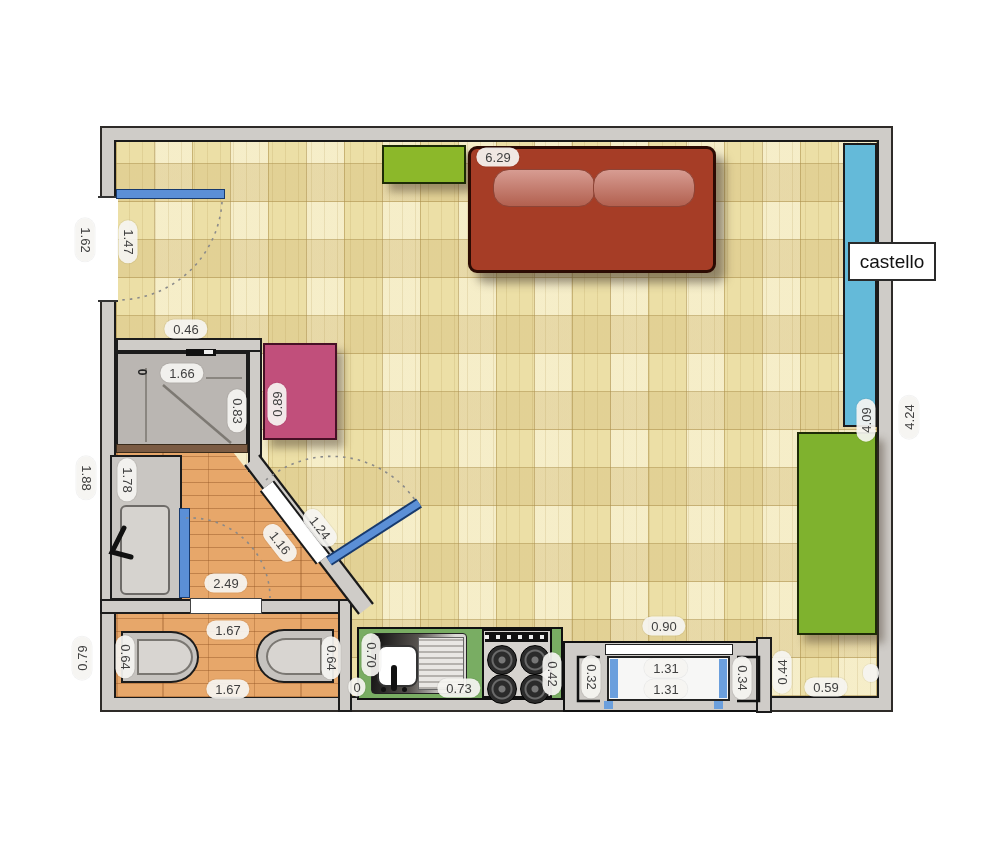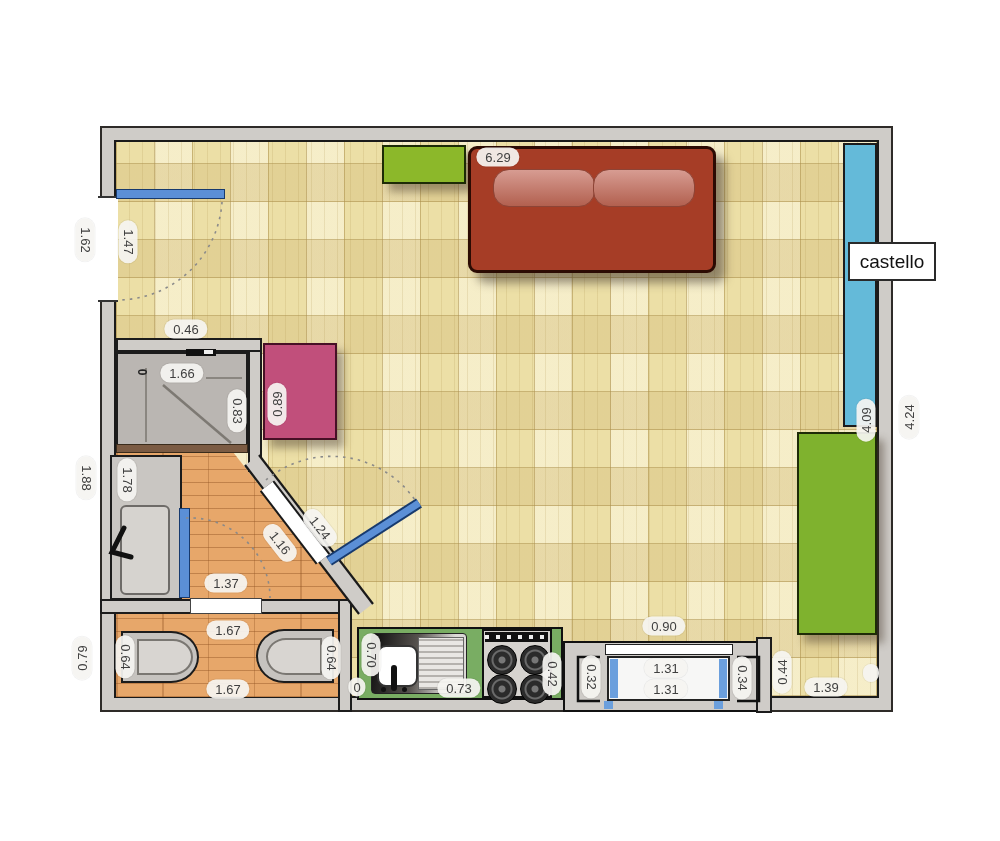--- a/index.html
+++ b/index.html
@@ -160,7 +160,7 @@
   <div class="pill r90" style="left:127px;top:480px;">1.78</div>
   <div class="pill r52" style="left:320px;top:528px;">1.24</div>
   <div class="pill r52" style="left:280px;top:543px;">1.16</div>
-  <div class="pill" style="left:226px;top:583px;">1.37</div>
+  <div class="pill" style="left:226px;top:583px;">2.49</div>
   <div class="pill rm90" style="left:82px;top:658px;">0.79</div>
   <div class="pill" style="left:228px;top:630px;">1.67</div>
   <div class="pill r90" style="left:125px;top:657px;">0.64</div>

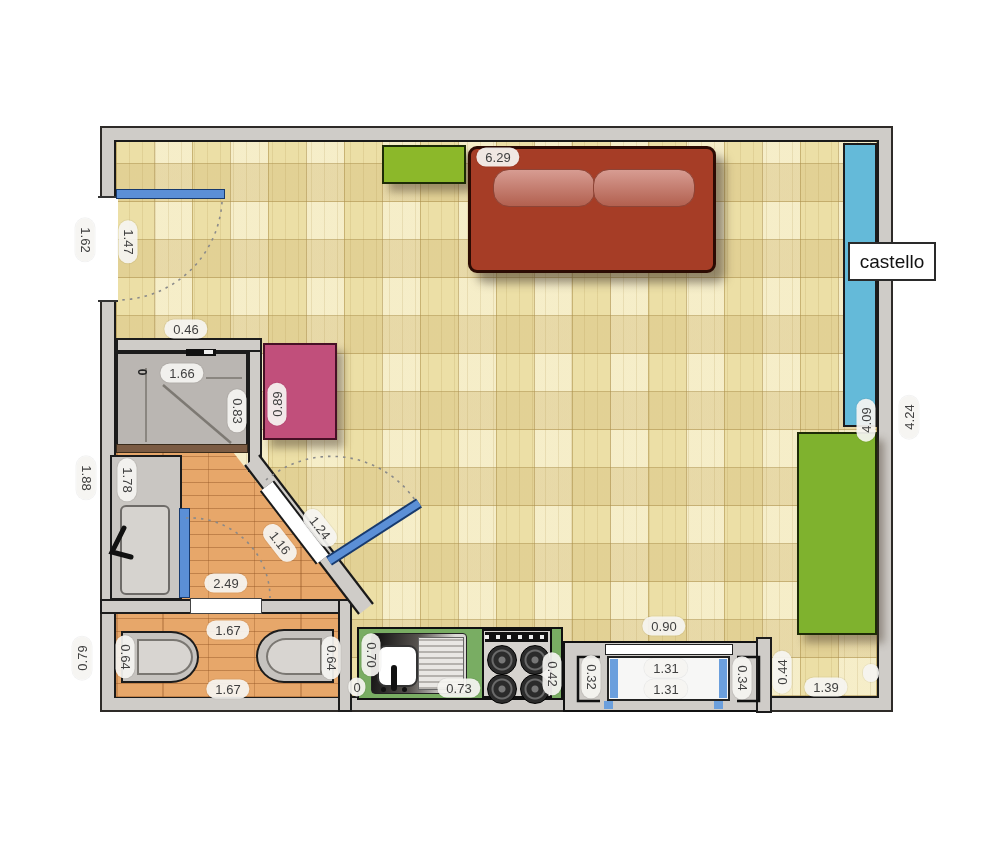--- a/index.html
+++ b/index.html
@@ -175,7 +175,7 @@
   <div class="pill r90" style="left:742px;top:678px;">0.34</div>
   <div class="pill rm90" style="left:782px;top:672px;">0.44</div>
   <div class="pill" style="left:664px;top:626px;">0.90</div>
-  <div class="pill" style="left:826px;top:687px;">1.39</div>
+  <div class="pill" style="left:826px;top:687px;">0.59</div>
   <div class="pill rm90" style="left:866px;top:420px;">4.09</div>
   <div class="pill rm90" style="left:909px;top:417px;">4.24</div>
   <div class="pill r90 tiny" style="left:141px;top:372px;">0</div>

